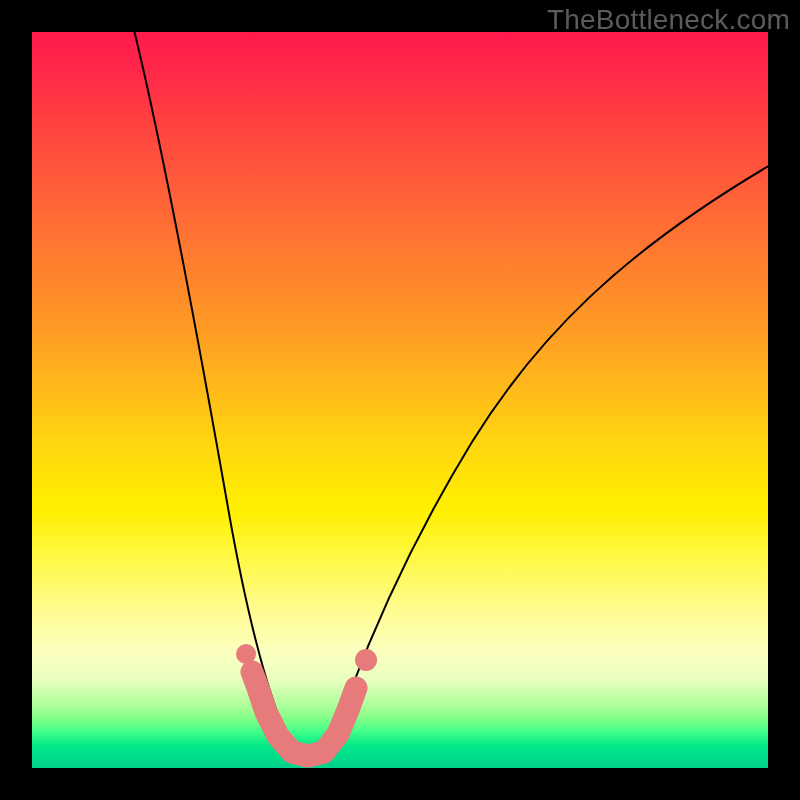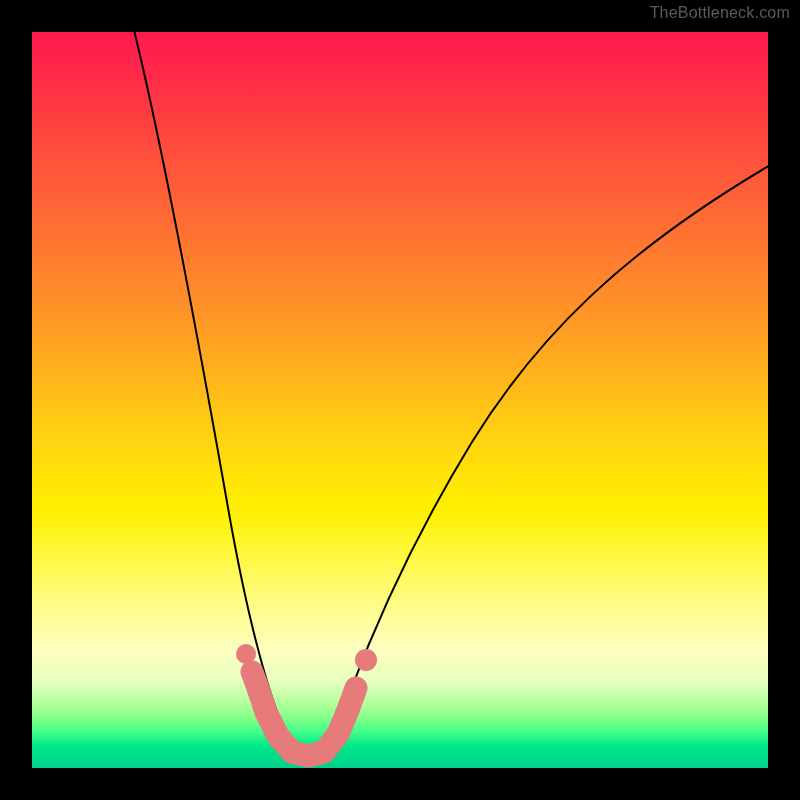--- a/index.html
+++ b/index.html
@@ -76,7 +76,7 @@
     position: absolute;
     top: 4px;
     right: 10px;
-    font-size: 16px;
+    font-size: 28px;
     font-weight: 500;
     color: #5b5b5b;
     letter-spacing: 0.2px;

